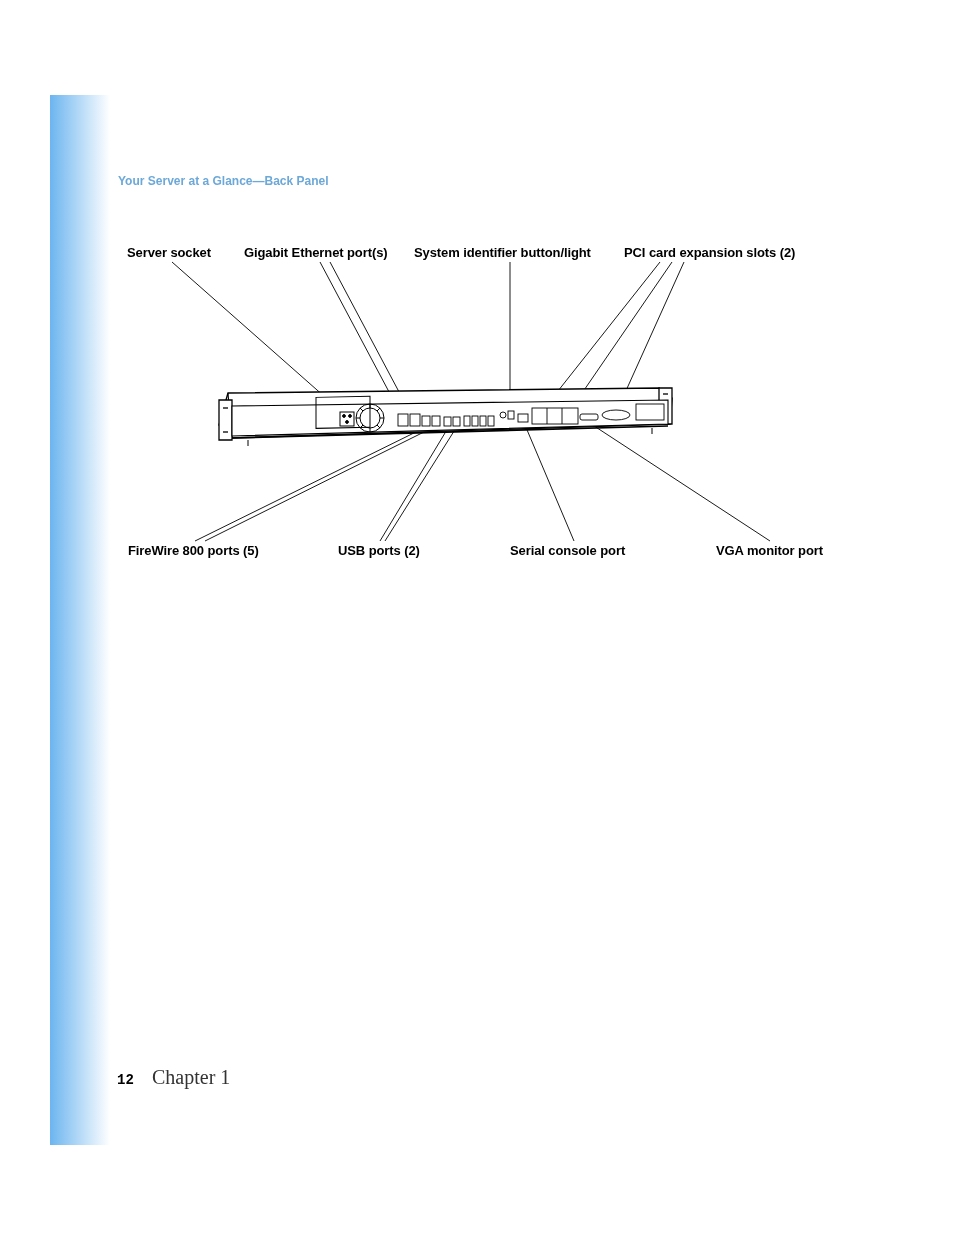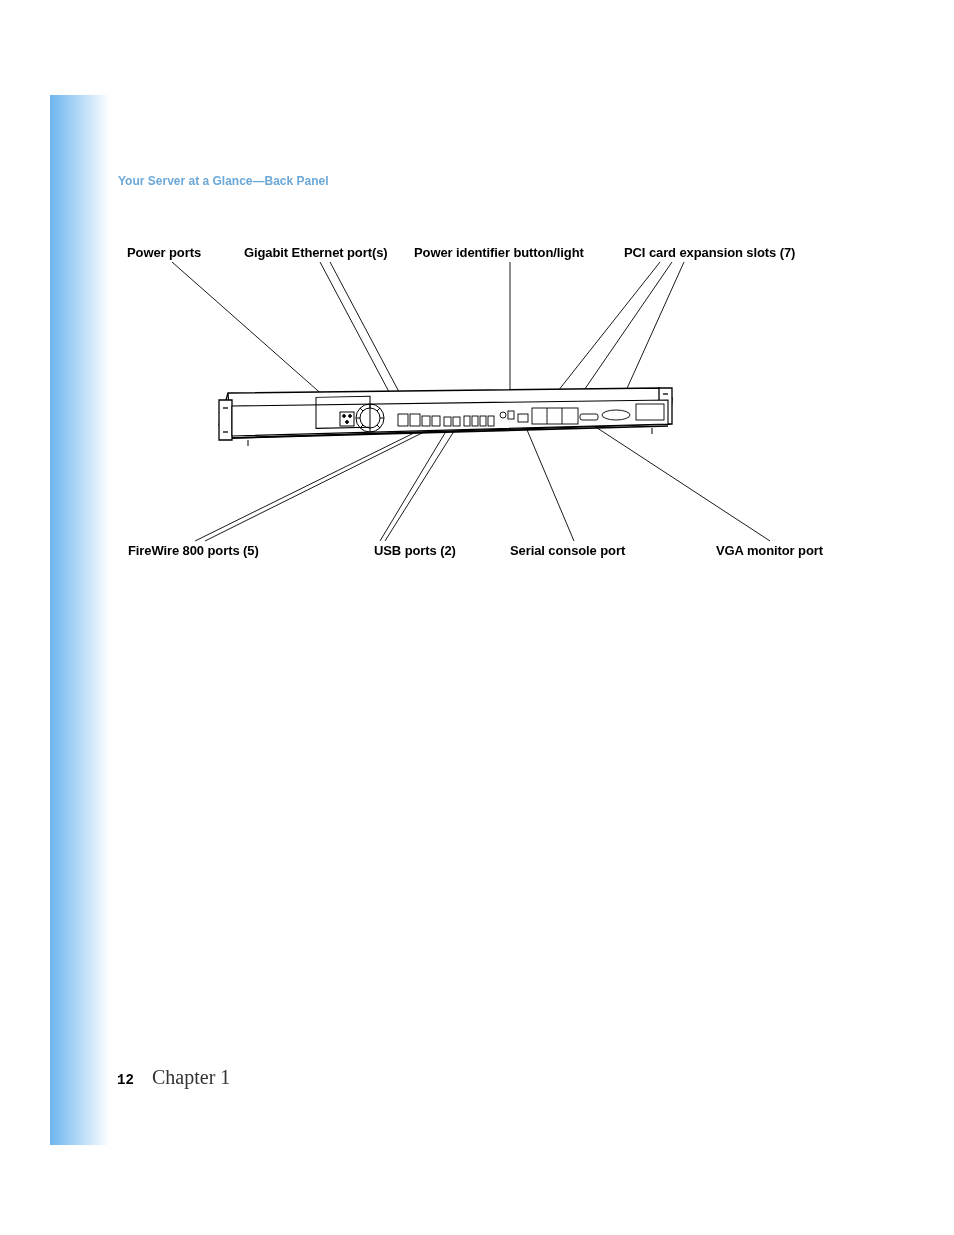--- a/index.html
+++ b/index.html
@@ -79,7 +79,7 @@
 
 <div class="heading">Your Server at a Glance—Back Panel</div>
 
-<div class="label" style="left:127px; top:245px;">Power ports</div>
+<div class="label" style="left:127px; top:245px;">Server socket</div>
 <div class="label" style="left:244px; top:245px;">Gigabit Ethernet port(s)</div>
 <div class="label" style="left:414px; top:245px;">Power identifier button/light</div>
 <div class="label" style="left:624px; top:245px;">PCI card expansion slots (7)</div>

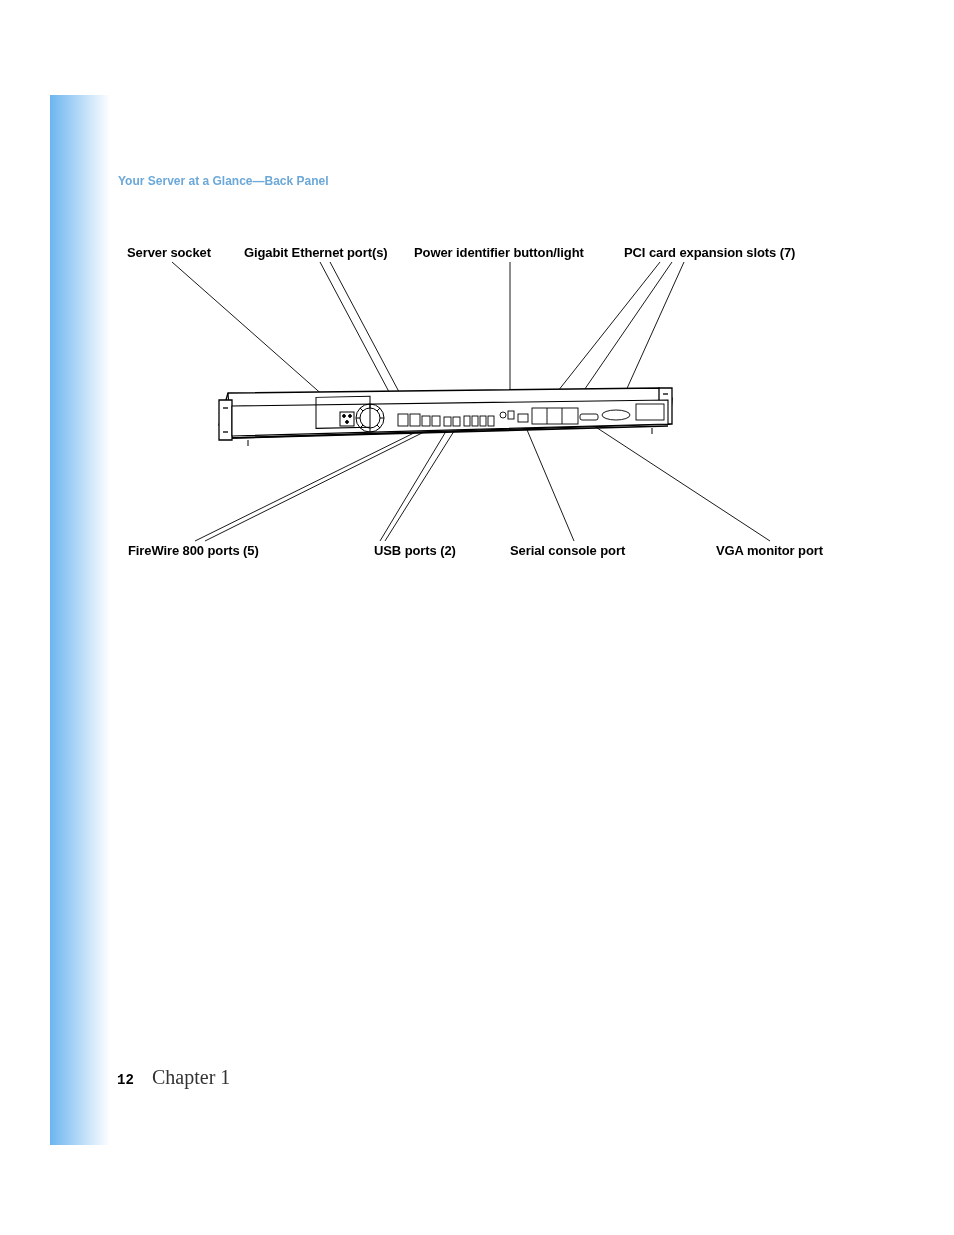--- a/index.html
+++ b/index.html
@@ -81,7 +81,7 @@
 
 <div class="label" style="left:127px; top:245px;">Server socket</div>
 <div class="label" style="left:244px; top:245px;">Gigabit Ethernet port(s)</div>
-<div class="label" style="left:414px; top:245px;">Power identifier button/light</div>
+<div class="label" style="left:414px; top:245px;">System identifier button/light</div>
 <div class="label" style="left:624px; top:245px;">PCI card expansion slots (7)</div>
 
 <div class="label" style="left:128px; top:543px;">FireWire 800 ports (5)</div>

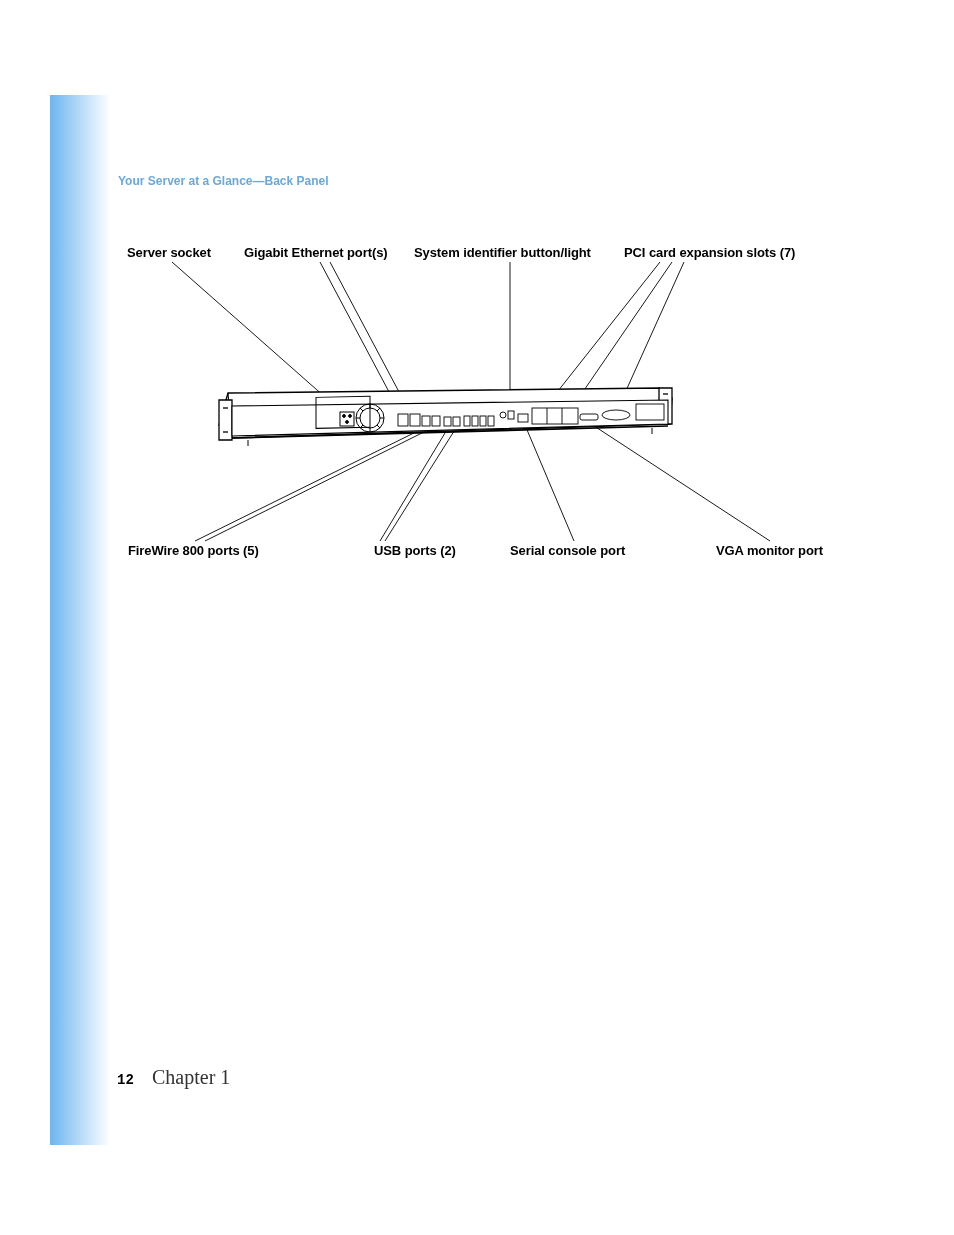--- a/index.html
+++ b/index.html
@@ -82,7 +82,7 @@
 <div class="label" style="left:127px; top:245px;">Server socket</div>
 <div class="label" style="left:244px; top:245px;">Gigabit Ethernet port(s)</div>
 <div class="label" style="left:414px; top:245px;">System identifier button/light</div>
-<div class="label" style="left:624px; top:245px;">PCI card expansion slots (7)</div>
+<div class="label" style="left:624px; top:245px;">PCI card expansion slots (2)</div>
 
 <div class="label" style="left:128px; top:543px;">FireWire 800 ports (5)</div>
 <div class="label" style="left:338px; top:543px;margin-left:36px;">USB ports (2)</div>

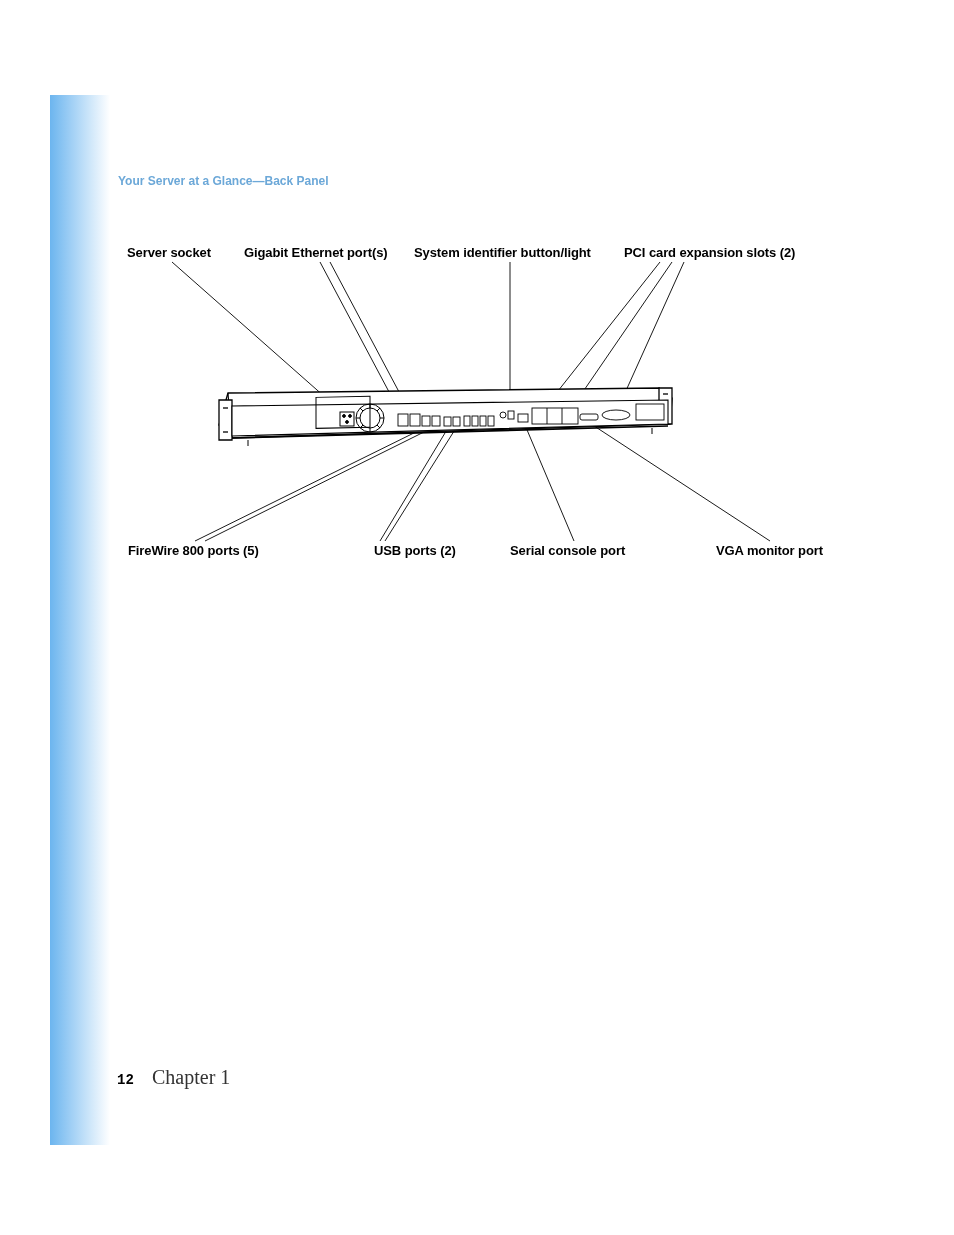--- a/index.html
+++ b/index.html
@@ -85,7 +85,7 @@
 <div class="label" style="left:624px; top:245px;">PCI card expansion slots (2)</div>
 
 <div class="label" style="left:128px; top:543px;">FireWire 800 ports (5)</div>
-<div class="label" style="left:338px; top:543px;margin-left:36px;">USB ports (2)</div>
+<div class="label" style="left:338px; top:543px;">USB ports (2)</div>
 <div class="label" style="left:510px; top:543px;">Serial console port</div>
 <div class="label" style="left:716px; top:543px;">VGA monitor port</div>
 

